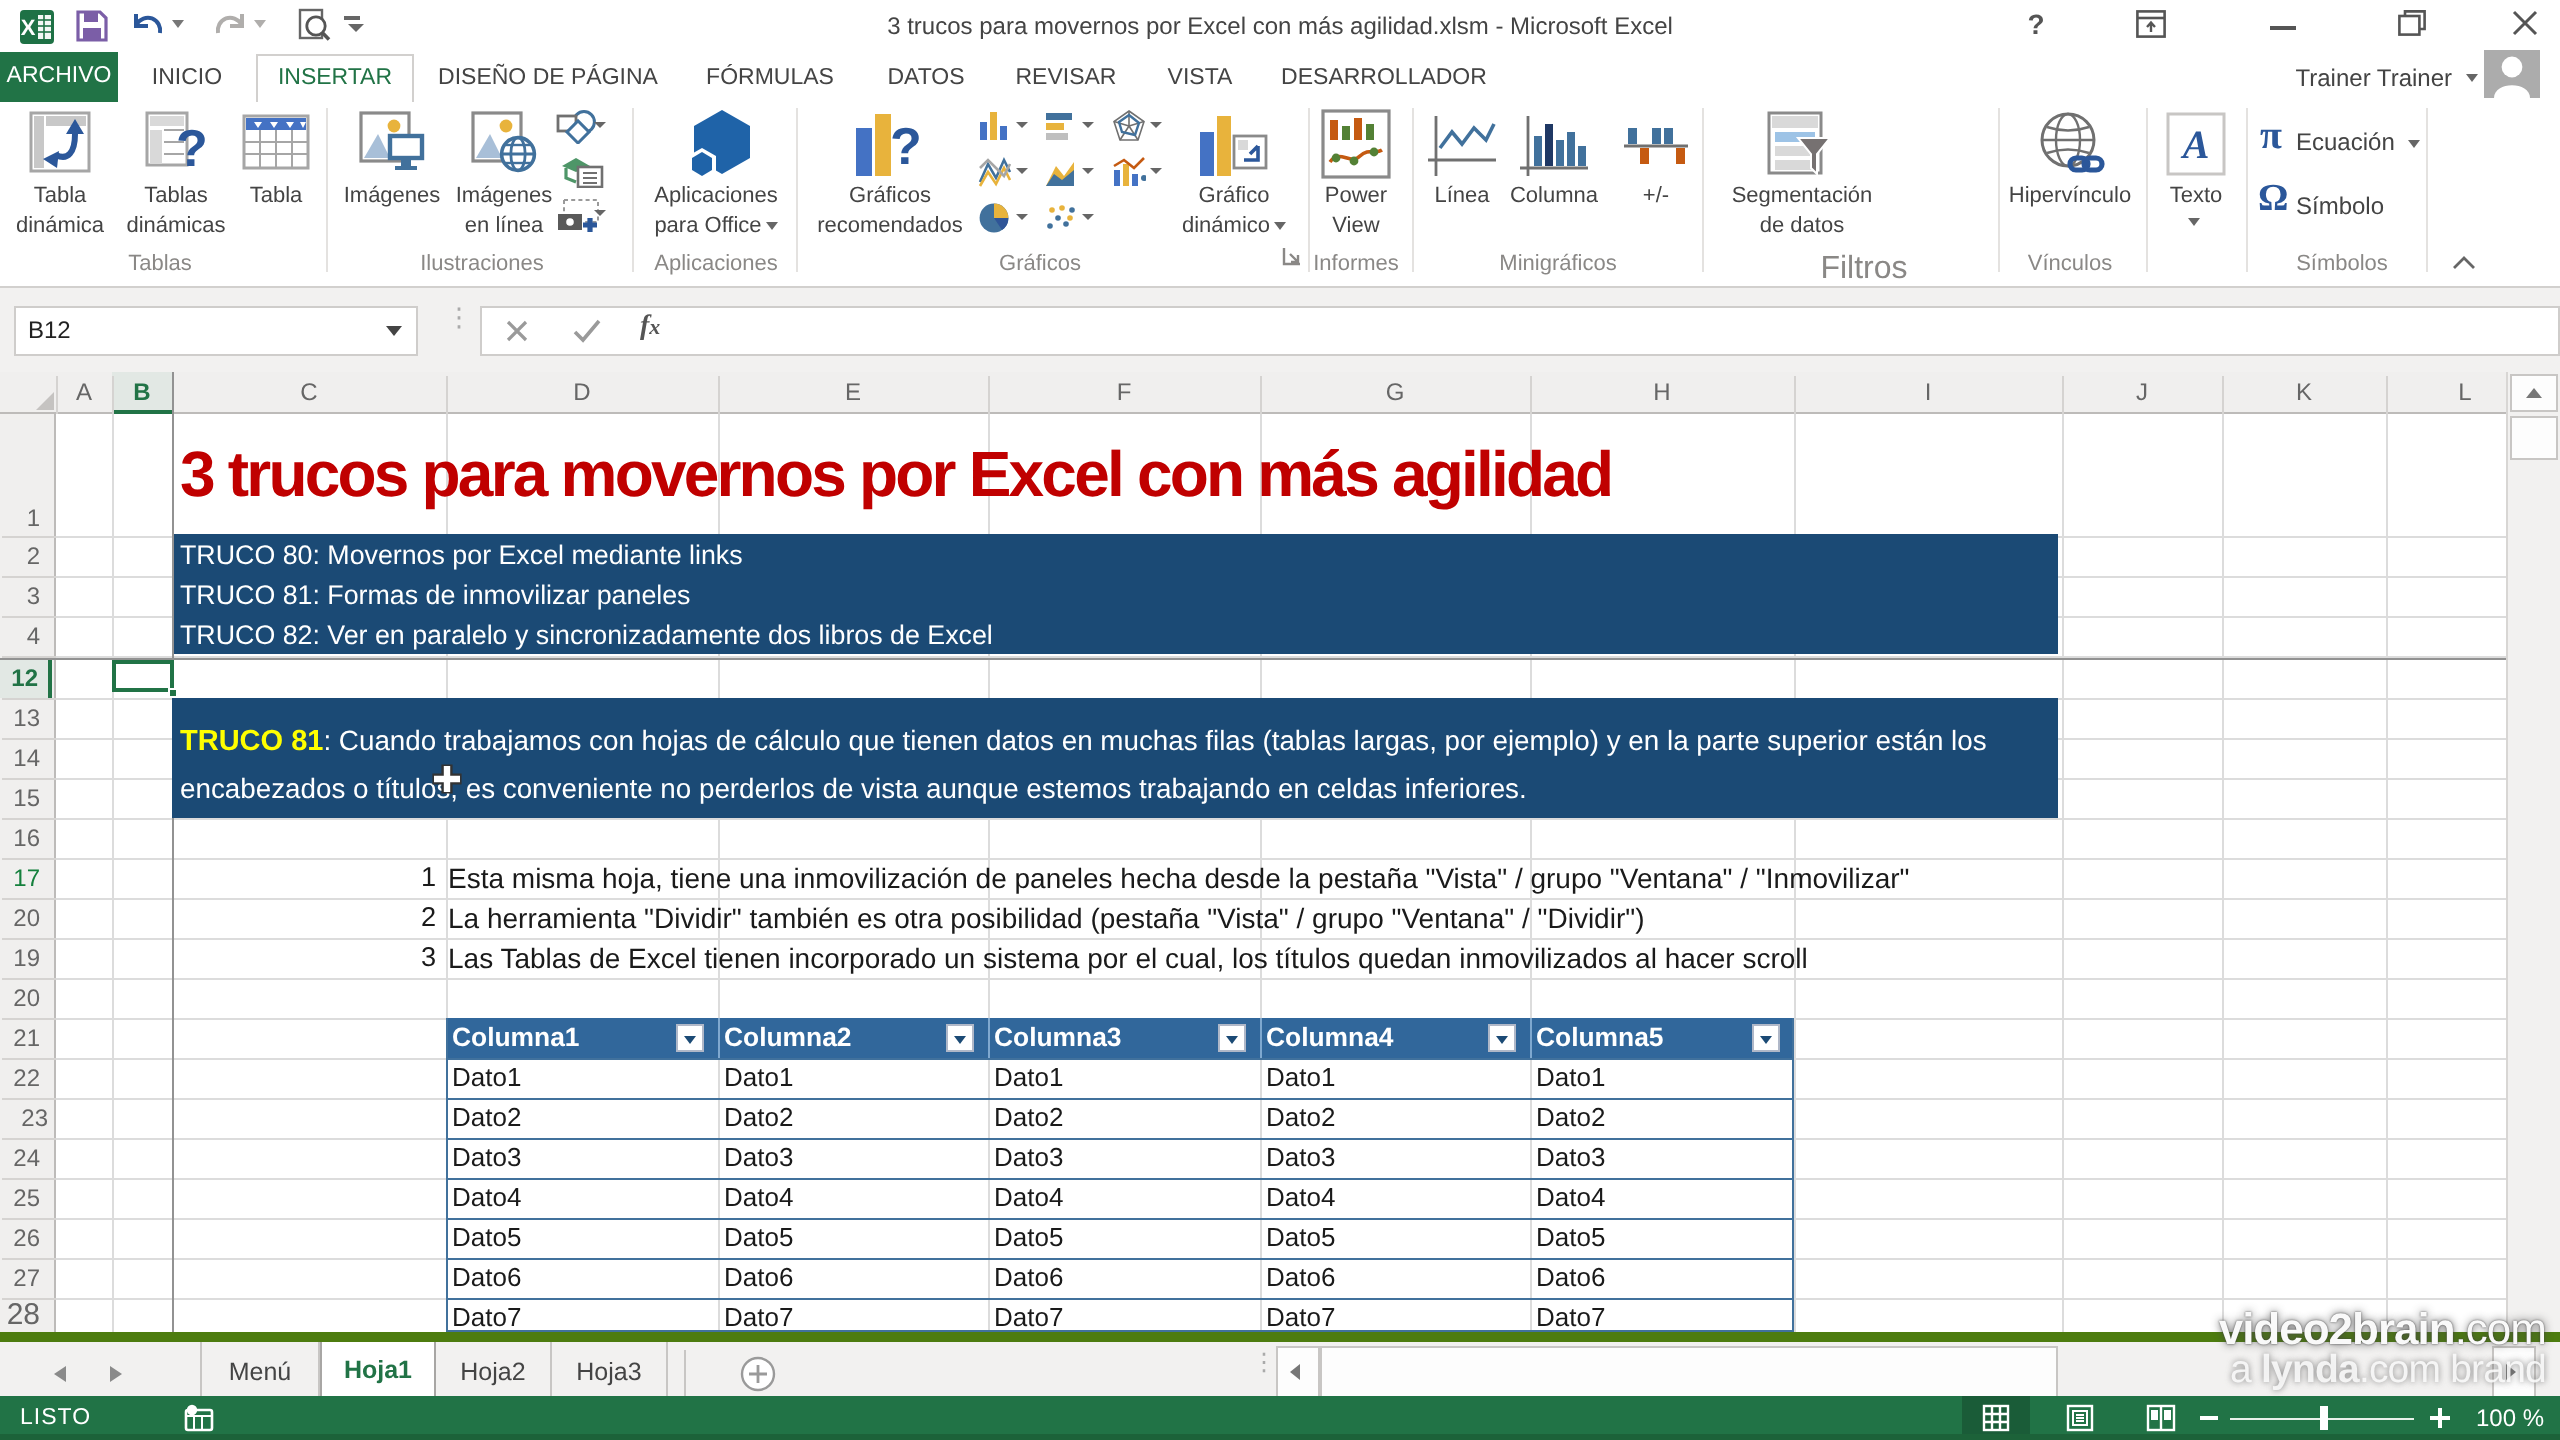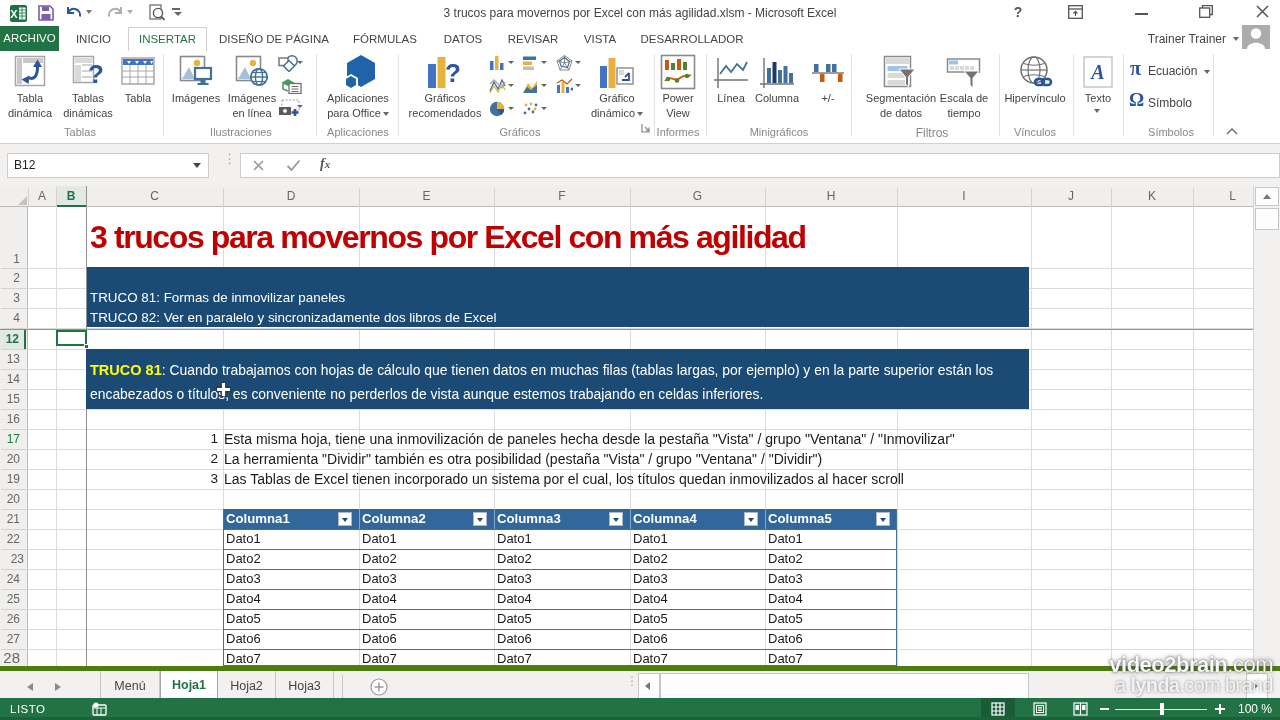--- a/index.html
+++ b/index.html
@@ -371,22 +371,6 @@
       </div>
       <div style="position:absolute;top:40px;width:100%;text-align:center;white-space:nowrap;">Segmentación</div>
       <div style="position:absolute;top:55px;width:100%;text-align:center;white-space:nowrap;">de datos</div>
-    </div>
-<div class="ritem" style="left:932px;width:64px;height:88px;">
-      <div style="position:absolute;left:14px;top:3px;width:36px;height:34px;">
-        <svg width="36" height="34" viewBox="0 0 36 34">
-<rect x="1.5" y="4" width="32" height="13" fill="#fff" stroke="#8a8a8a" stroke-width="1.5"></rect>
-<rect x="3" y="5.5" width="9" height="4" fill="#9DC3E6"></rect>
-<rect x="4" y="11" width="4" height="4" fill="#D9D9D9"></rect>
-          <rect x="9" y="11" width="4" height="4" fill="#D9D9D9"></rect>
-          <rect x="14" y="11" width="4" height="4" fill="#D9D9D9"></rect>
-          <rect x="19" y="11" width="4" height="4" fill="#D9D9D9"></rect>
-          <rect x="24" y="11" width="4" height="4" fill="#D9D9D9"></rect>
-<path d="M18 16 L33 16 L27 23 L27 33 L24 30 L24 23 Z" fill="#767171" stroke="#fff" stroke-width="1"></path>
-</svg>
-      </div>
-      <div style="position:absolute;top:40px;width:100%;text-align:center;white-space:nowrap;">Escala de</div>
-      <div style="position:absolute;top:55px;width:100%;text-align:center;white-space:nowrap;">tiempo</div>
     </div>
 <div class="a" style="left:892px;top:75px;width:80px;text-align:center;font-size:12px;color:#8a8886;white-space:nowrap;">Filtros</div>
 <div class="a" style="left:999px;top:3px;width:1px;height:82px;background:#E4E2E0;"></div>

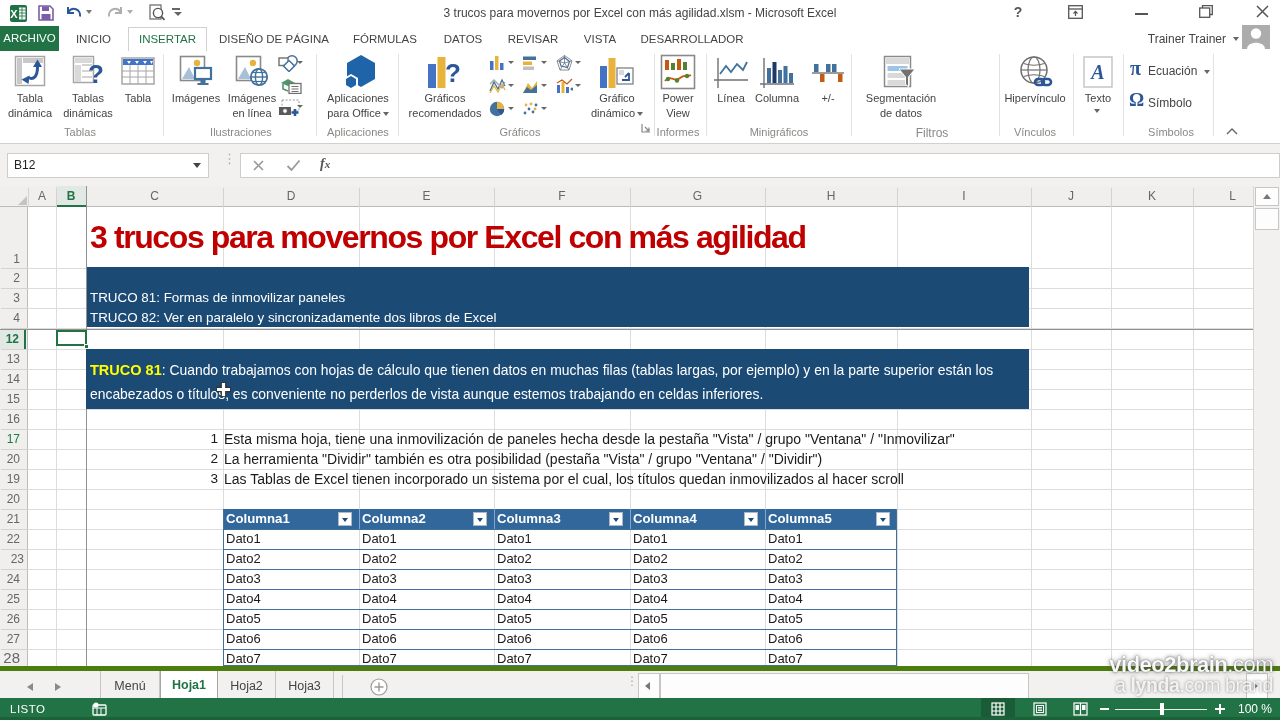--- a/index.html
+++ b/index.html
@@ -372,7 +372,7 @@
       <div style="position:absolute;top:40px;width:100%;text-align:center;white-space:nowrap;">Segmentación</div>
       <div style="position:absolute;top:55px;width:100%;text-align:center;white-space:nowrap;">de datos</div>
     </div>
-<div class="a" style="left:892px;top:75px;width:80px;text-align:center;font-size:12px;color:#8a8886;white-space:nowrap;">Filtros</div>
+<div class="a" style="left:892px;top:75px;width:80px;text-align:center;font-size:16px;color:#8a8886;white-space:nowrap;">Filtros</div>
 <div class="a" style="left:999px;top:3px;width:1px;height:82px;background:#E4E2E0;"></div>
 <div class="ritem" style="left:998px;width:74px;height:88px;">
       <div style="position:absolute;left:19px;top:3px;width:36px;height:34px;">

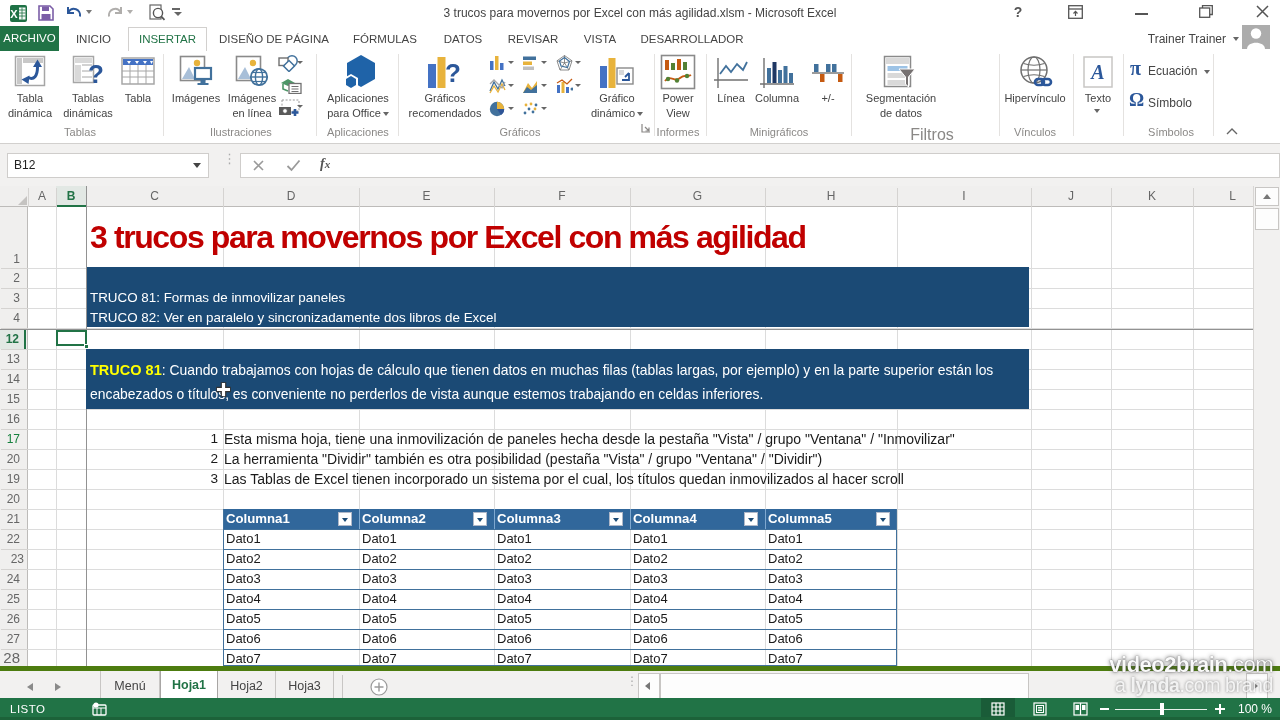--- a/index.html
+++ b/index.html
@@ -532,6 +532,7 @@
 
 <div class="a" style="left:90px;top:33px;font-size:32px;letter-spacing:-1.4px;font-weight:bold;color:#C00000;white-space:nowrap;">3 trucos para movernos por Excel con más agilidad</div>
 <div class="a" style="left:86px;top:81px;width:943px;height:60px;background:#1B4A75;color:#fff;font-size:13.4px;">
+<div class="a" style="left:4px;top:3px;white-space:nowrap;">TRUCO 80: Movernos por Excel mediante links</div>
 <div class="a" style="left:4px;top:23px;white-space:nowrap;">TRUCO 81: Formas de inmovilizar paneles</div>
 <div class="a" style="left:4px;top:43px;white-space:nowrap;">TRUCO 82: Ver en paralelo y sincronizadamente dos libros de Excel</div>
 </div>

